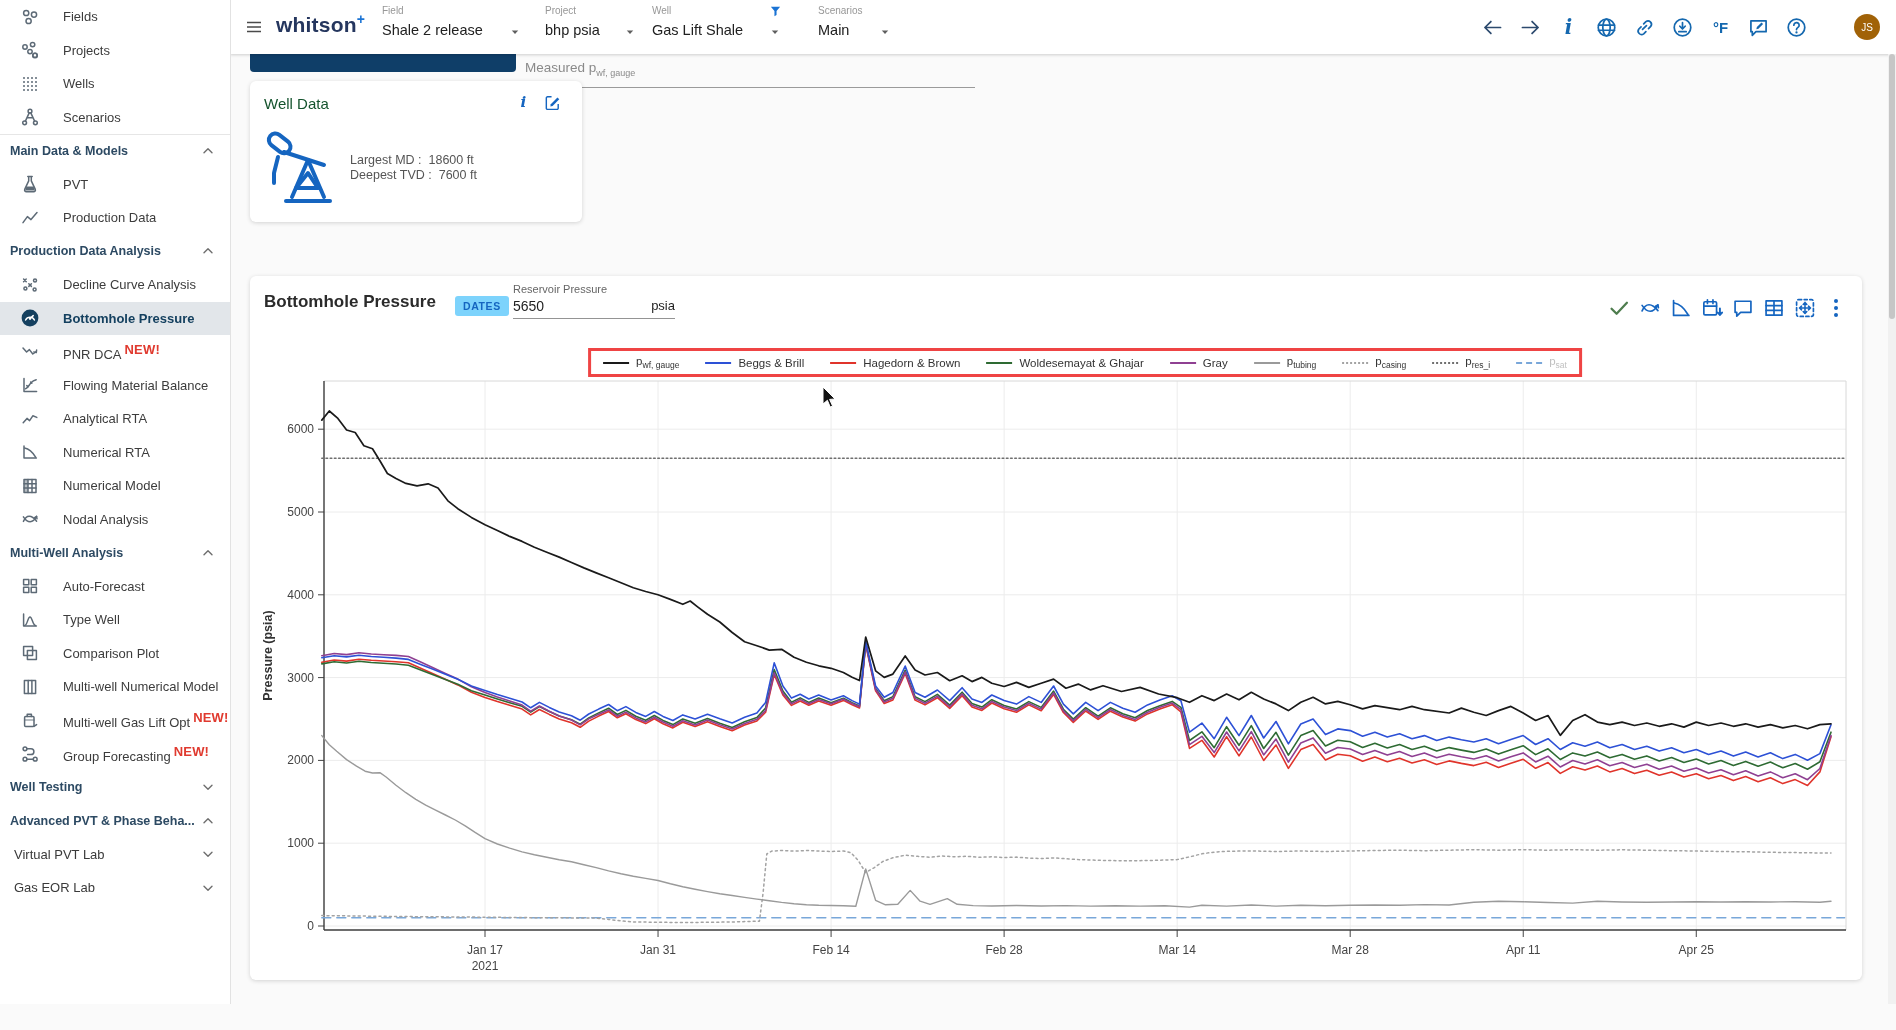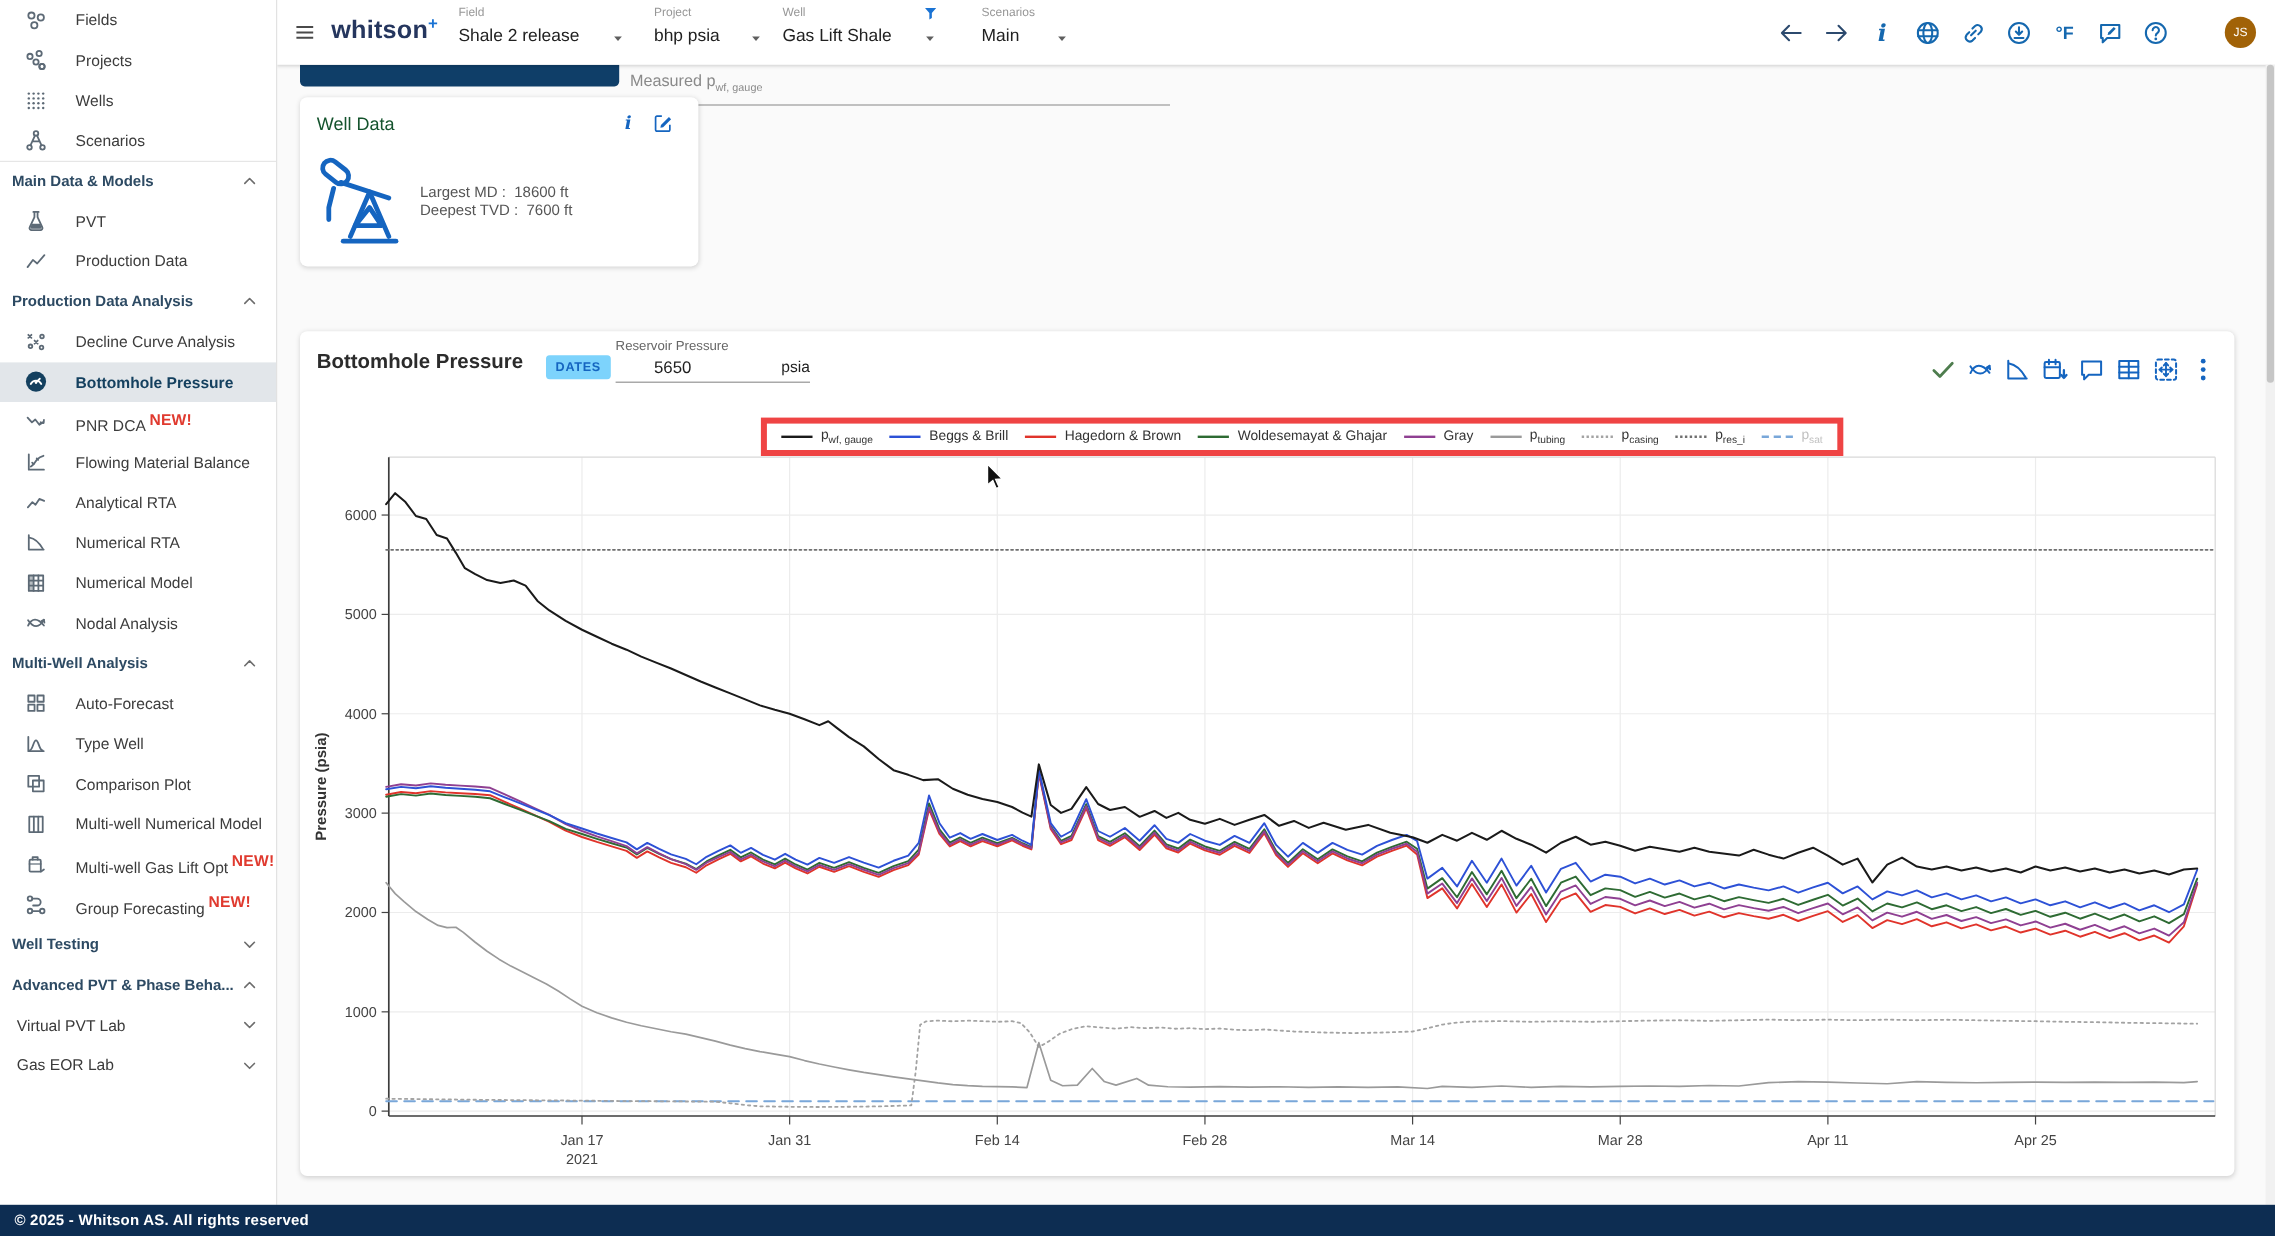--- a/index.html
+++ b/index.html
@@ -62,7 +62,7 @@
   .res-field{position:absolute;left:263px;top:7px;width:162px;cursor:text;}
   .res-label{font-size:11px;color:#666;}
   .res-row{display:flex;justify-content:space-between;margin-top:3px;border-bottom:1px solid #949494;padding-bottom:4px;}
-  .res-value{font-size:14px;color:#1f1f1f;margin-left:32px;}
+  .res-value{font-size:14px;color:#1f1f1f;}
   .res-unit{font-size:13px;color:#1f1f1f;}
   .pc-toolbar{position:absolute;right:14px;top:20px;display:flex;gap:7px;}
   .tb-btn{width:24px;height:24px;color:#1565c0;cursor:pointer;}

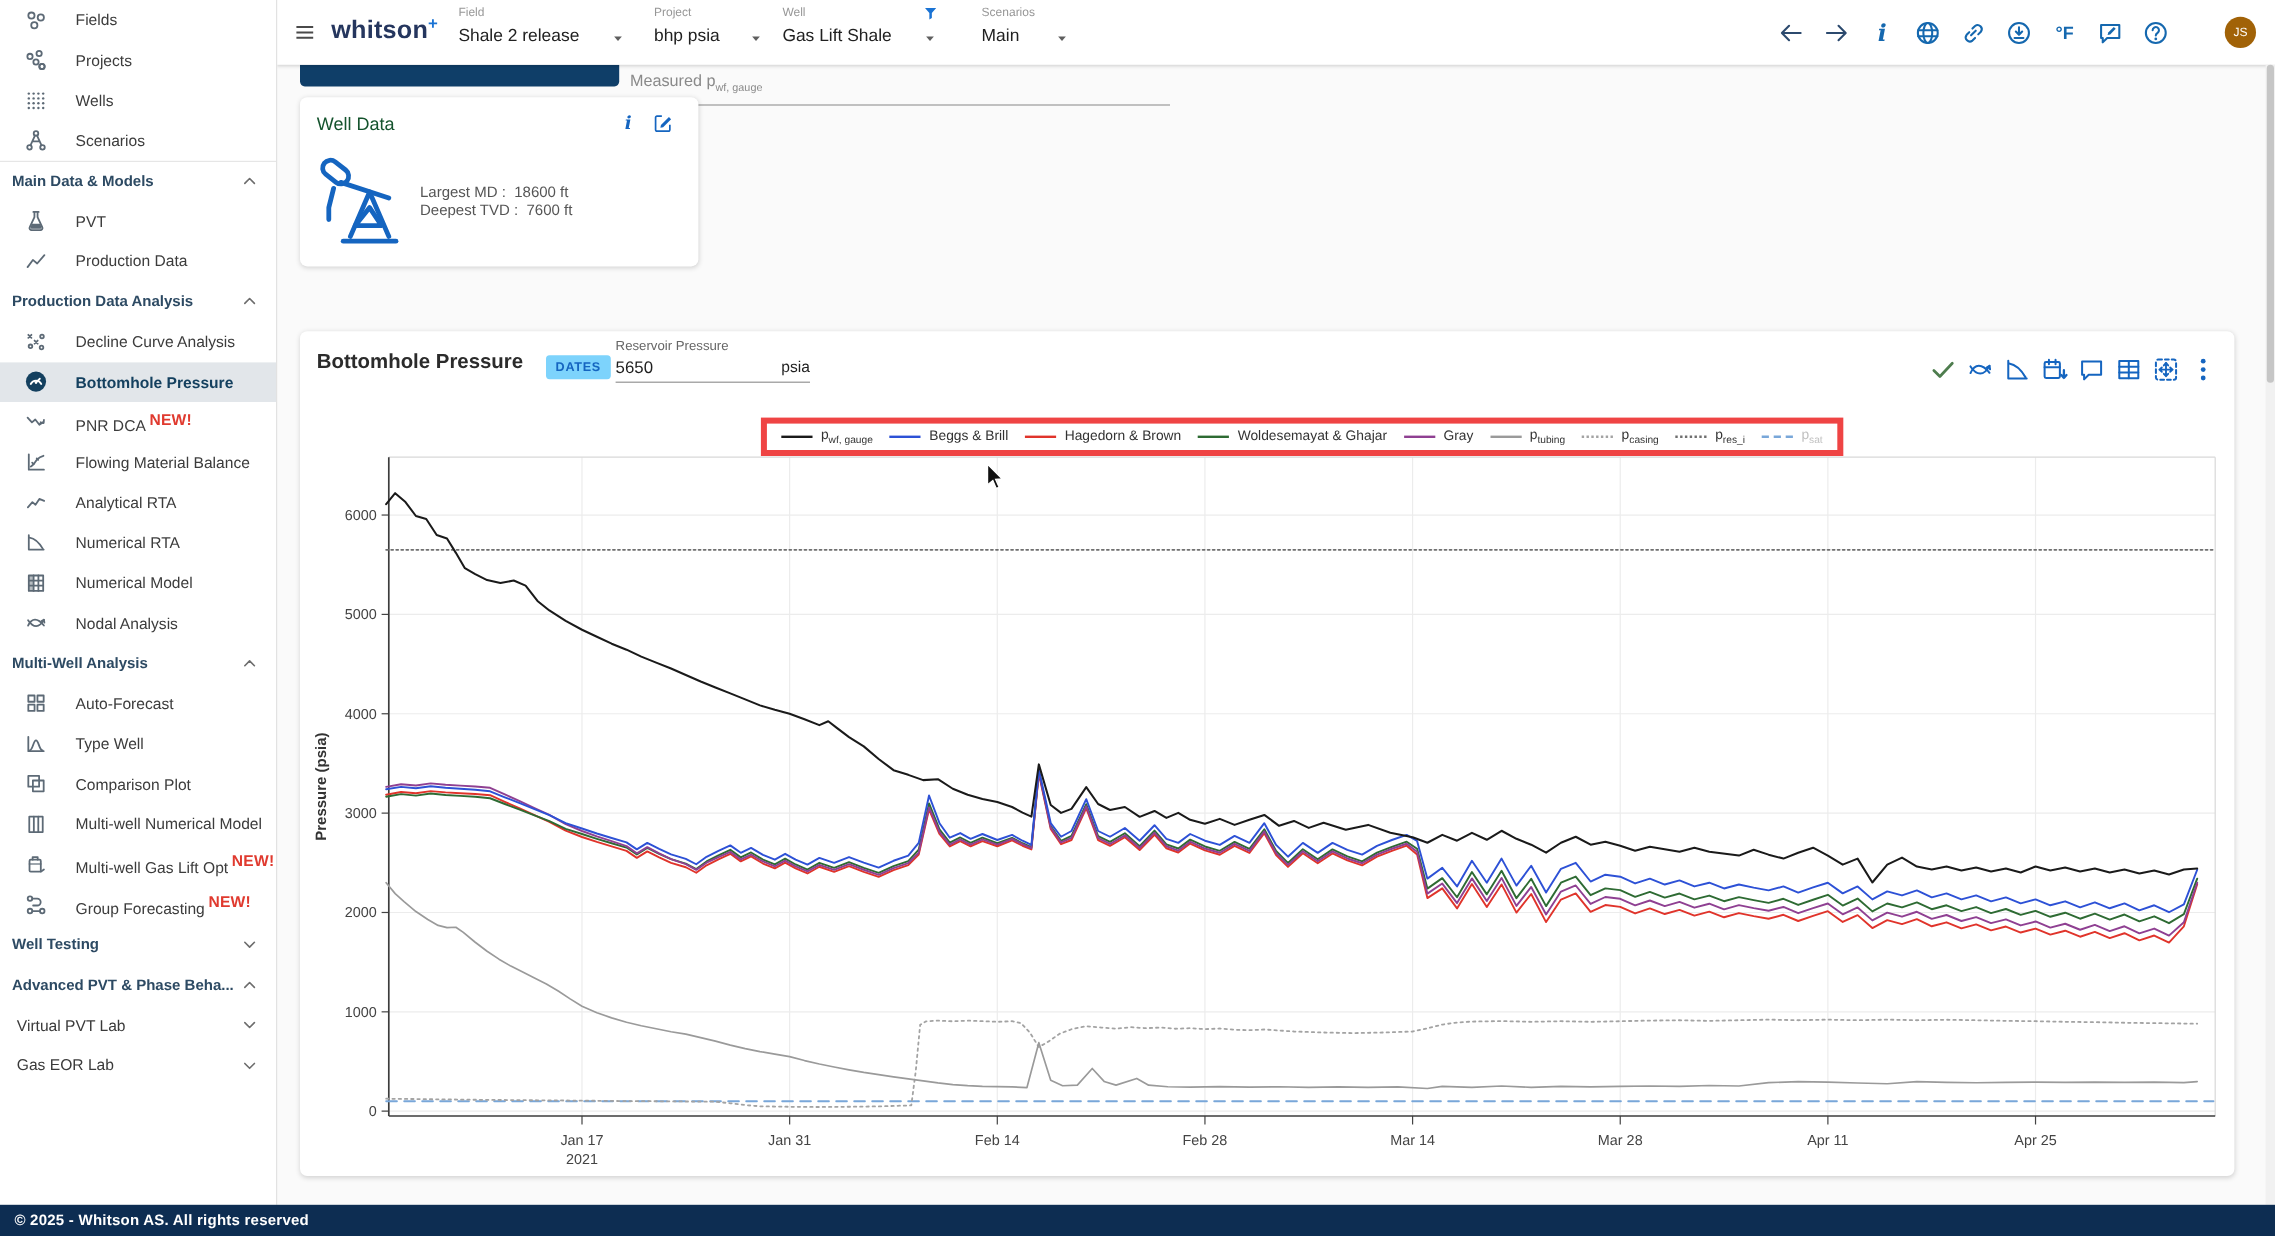--- a/index.html
+++ b/index.html
@@ -71,7 +71,7 @@
   .kebab-dots{display:flex;flex-direction:column;align-items:center;justify-content:center;gap:3px;height:100%;}
   .kebab-dots i{width:4px;height:4px;border-radius:50%;background:#1565c0;}
 
-  .legend{position:absolute;left:835px;top:72px;transform:translateX(-50%);display:flex;align-items:center;gap:14px;border:5px solid #ef4444;background:#fff;padding:4px 12px;white-space:nowrap;z-index:3;}
+  .legend{position:absolute;left:835px;top:72px;transform:translateX(-50%);display:flex;align-items:center;gap:26px;border:3px solid #ef4444;background:#fff;padding:4px 12px;white-space:nowrap;z-index:3;}
   .lg-item{display:flex;align-items:center;gap:7px;font-size:11.5px;color:#333;}
   .lg-item sub{font-size:8.5px;}
   .lg-swatch{display:inline-block;width:26px;height:0;}

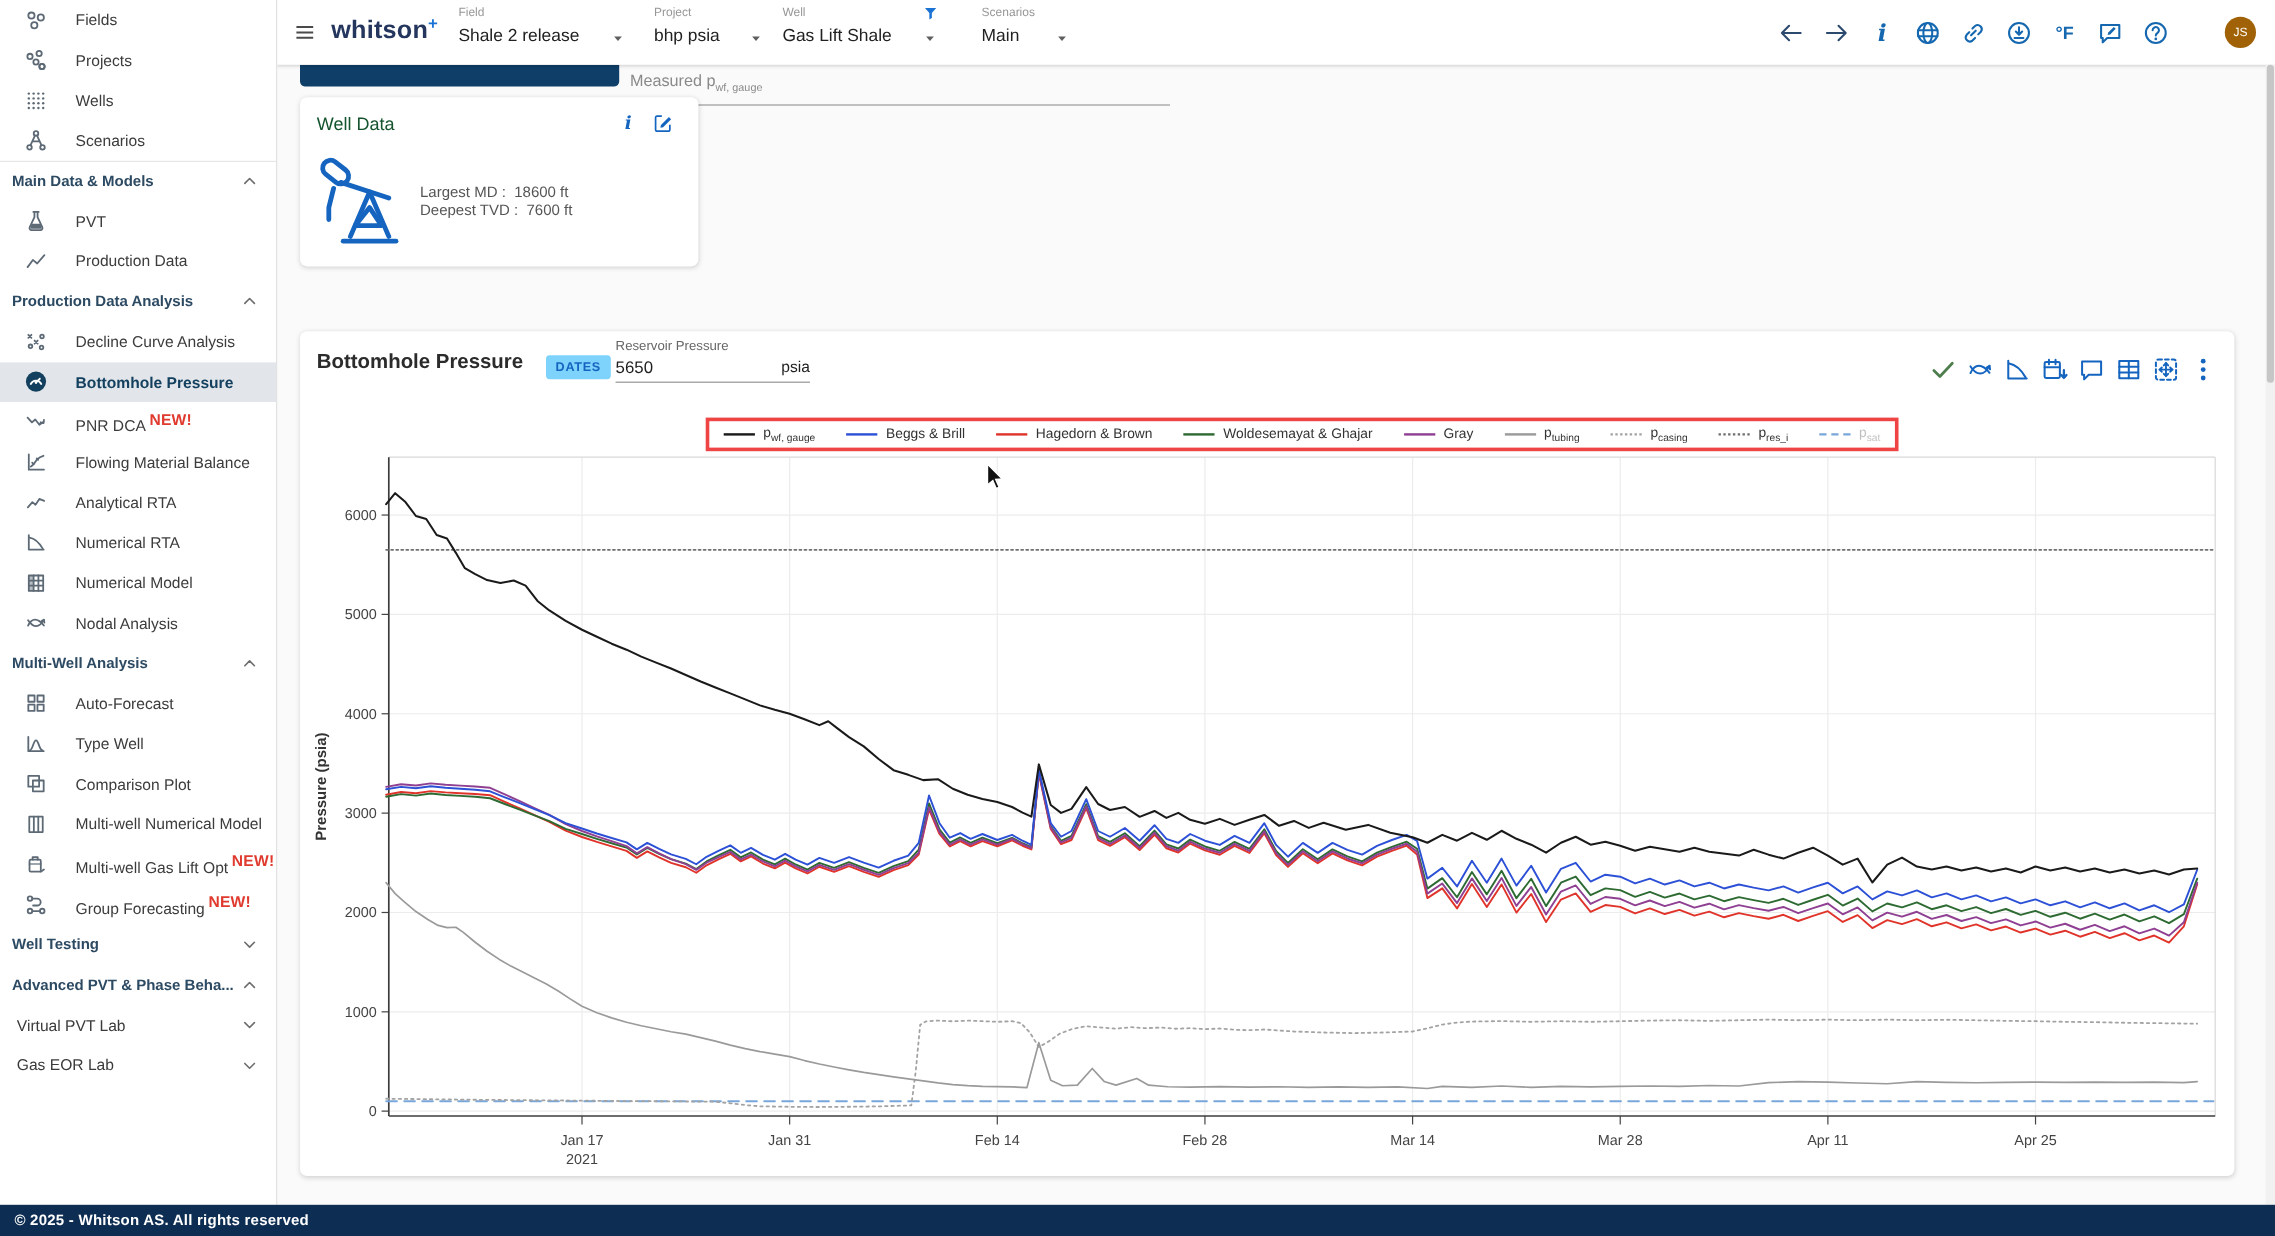--- a/index.html
+++ b/index.html
@@ -655,9 +655,6 @@
       <div class="scroll-thumb"></div>
     </div>
 
-  <footer class="footer">
-    <span>© 2025 - Whitson AS. All rights reserved</span>
-  </footer>
 
   <div class="cursor">
     <svg viewBox="0 0 20 22">

